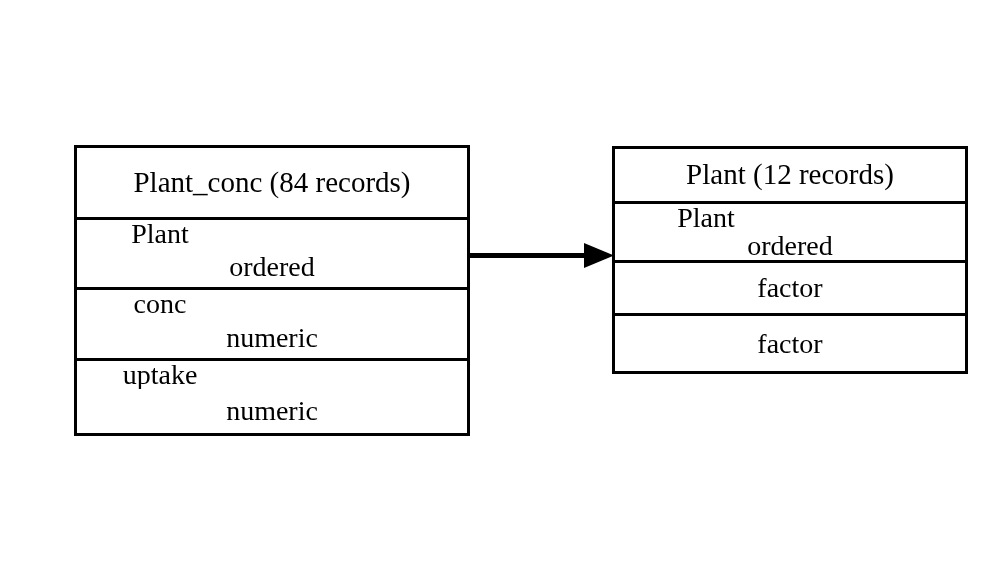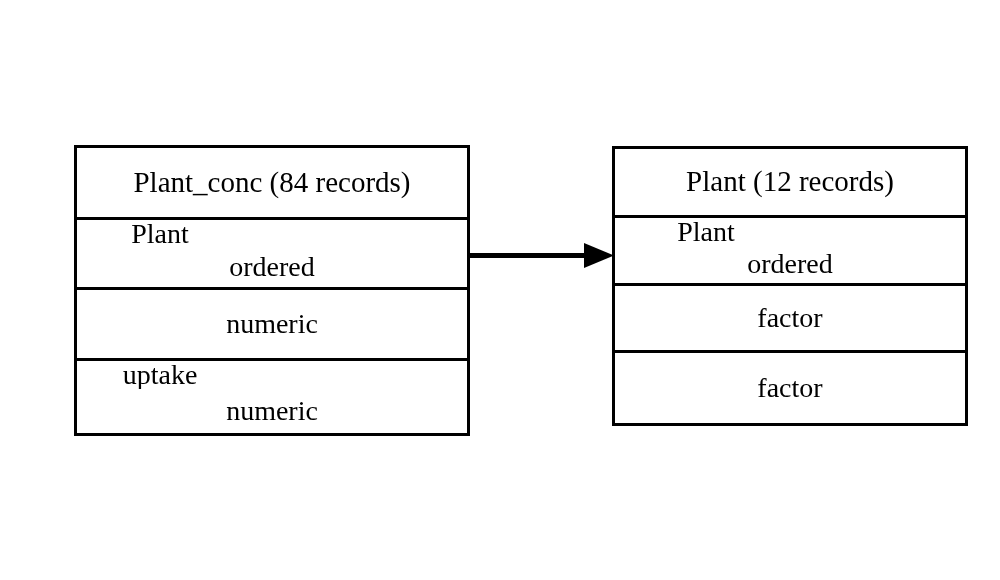--- a/index.html
+++ b/index.html
@@ -99,7 +99,7 @@
     left: 612px;
     top: 146px;
     width: 356px;
-    height: 280px;
+    height: 228px;
   }
   #entity-plant .cell-name { width: 182px; }
   #entity-plant .cell-key  { width: 28px; }

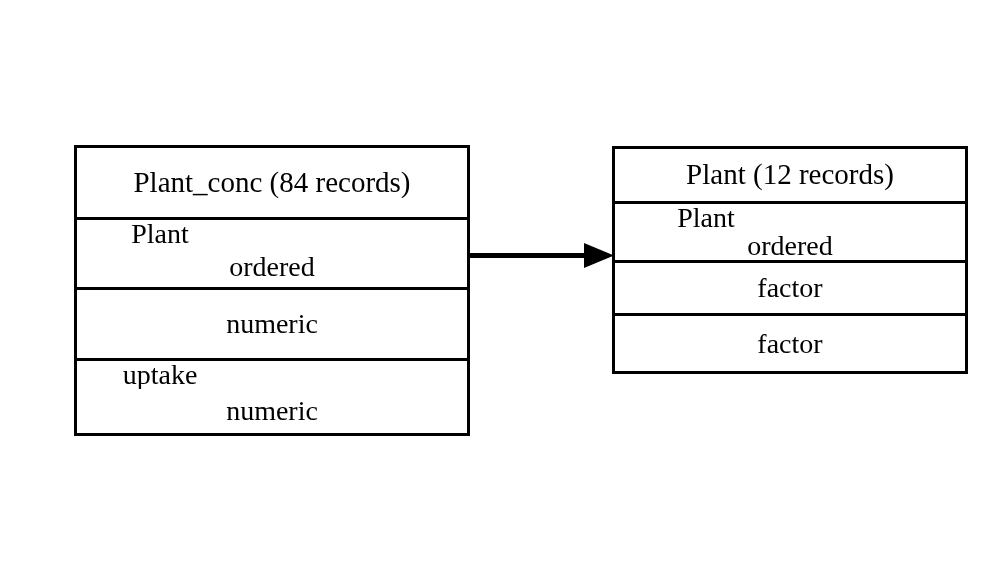--- a/index.html
+++ b/index.html
@@ -130,6 +130,7 @@
     </div>
 
     <div class="field-row">
+      <div class="cell-name">conc</div>
       <div class="cell-key filled"></div>
       <div class="cell-type">numeric</div>
     </div>

